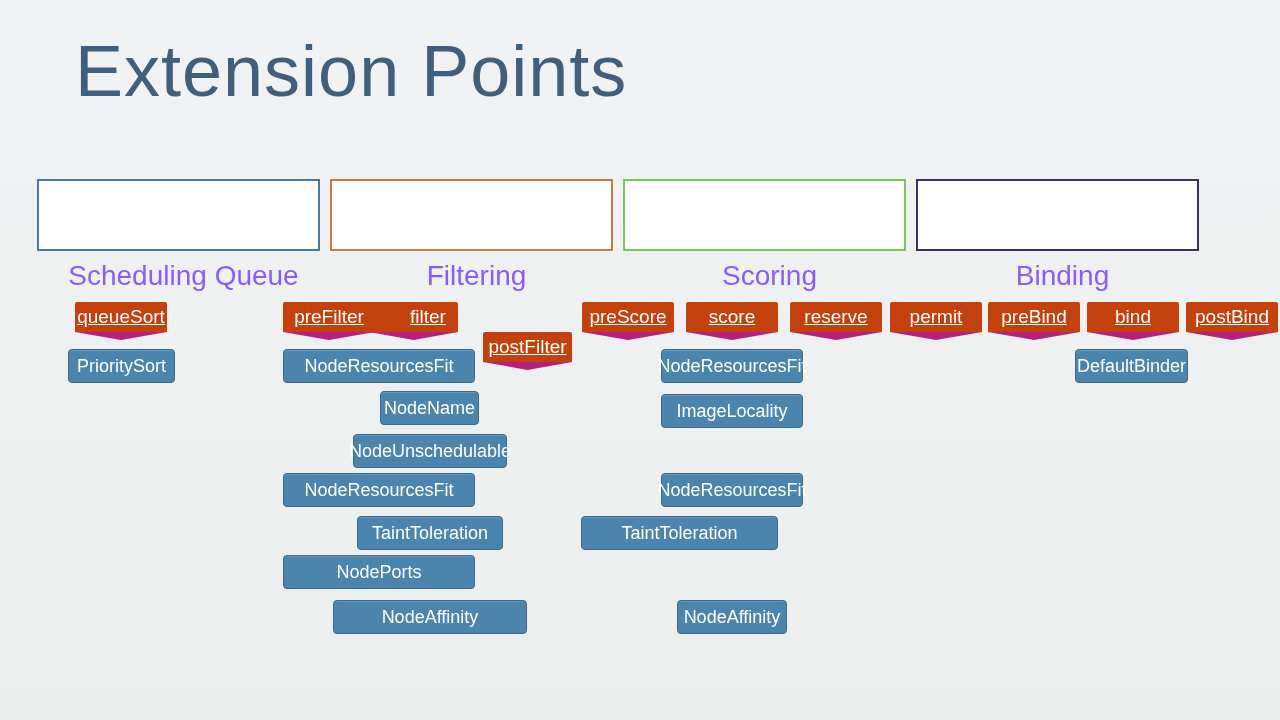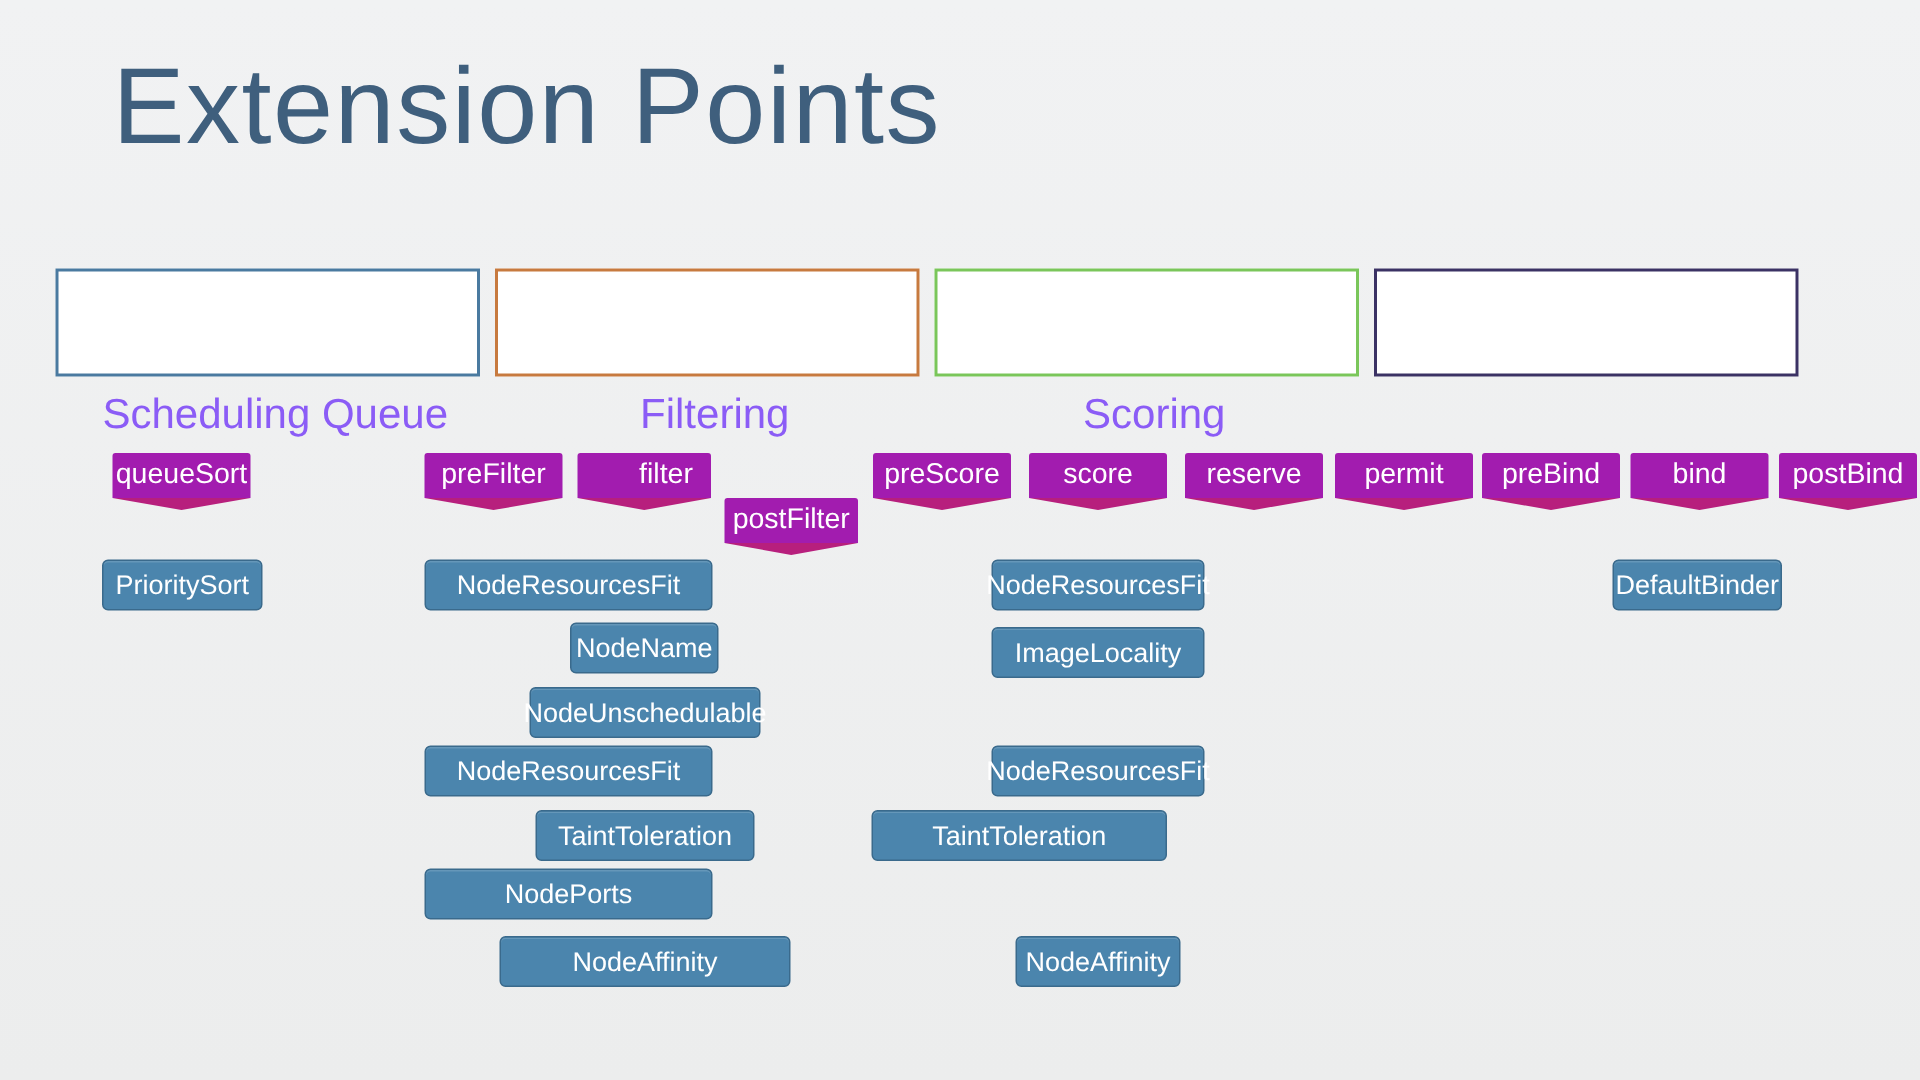--- a/index.html
+++ b/index.html
@@ -105,6 +105,7 @@
     <div class="phase-label">Scheduling Queue</div>
     <div class="phase-label">Filtering</div>
     <div class="phase-label">Scoring</div>
+    <div class="phase-label">Binding</div>
   </div>
 <div class="ext-row">
     <div class="ext" style="left: 75px; width: 92px;">queueSort</div>

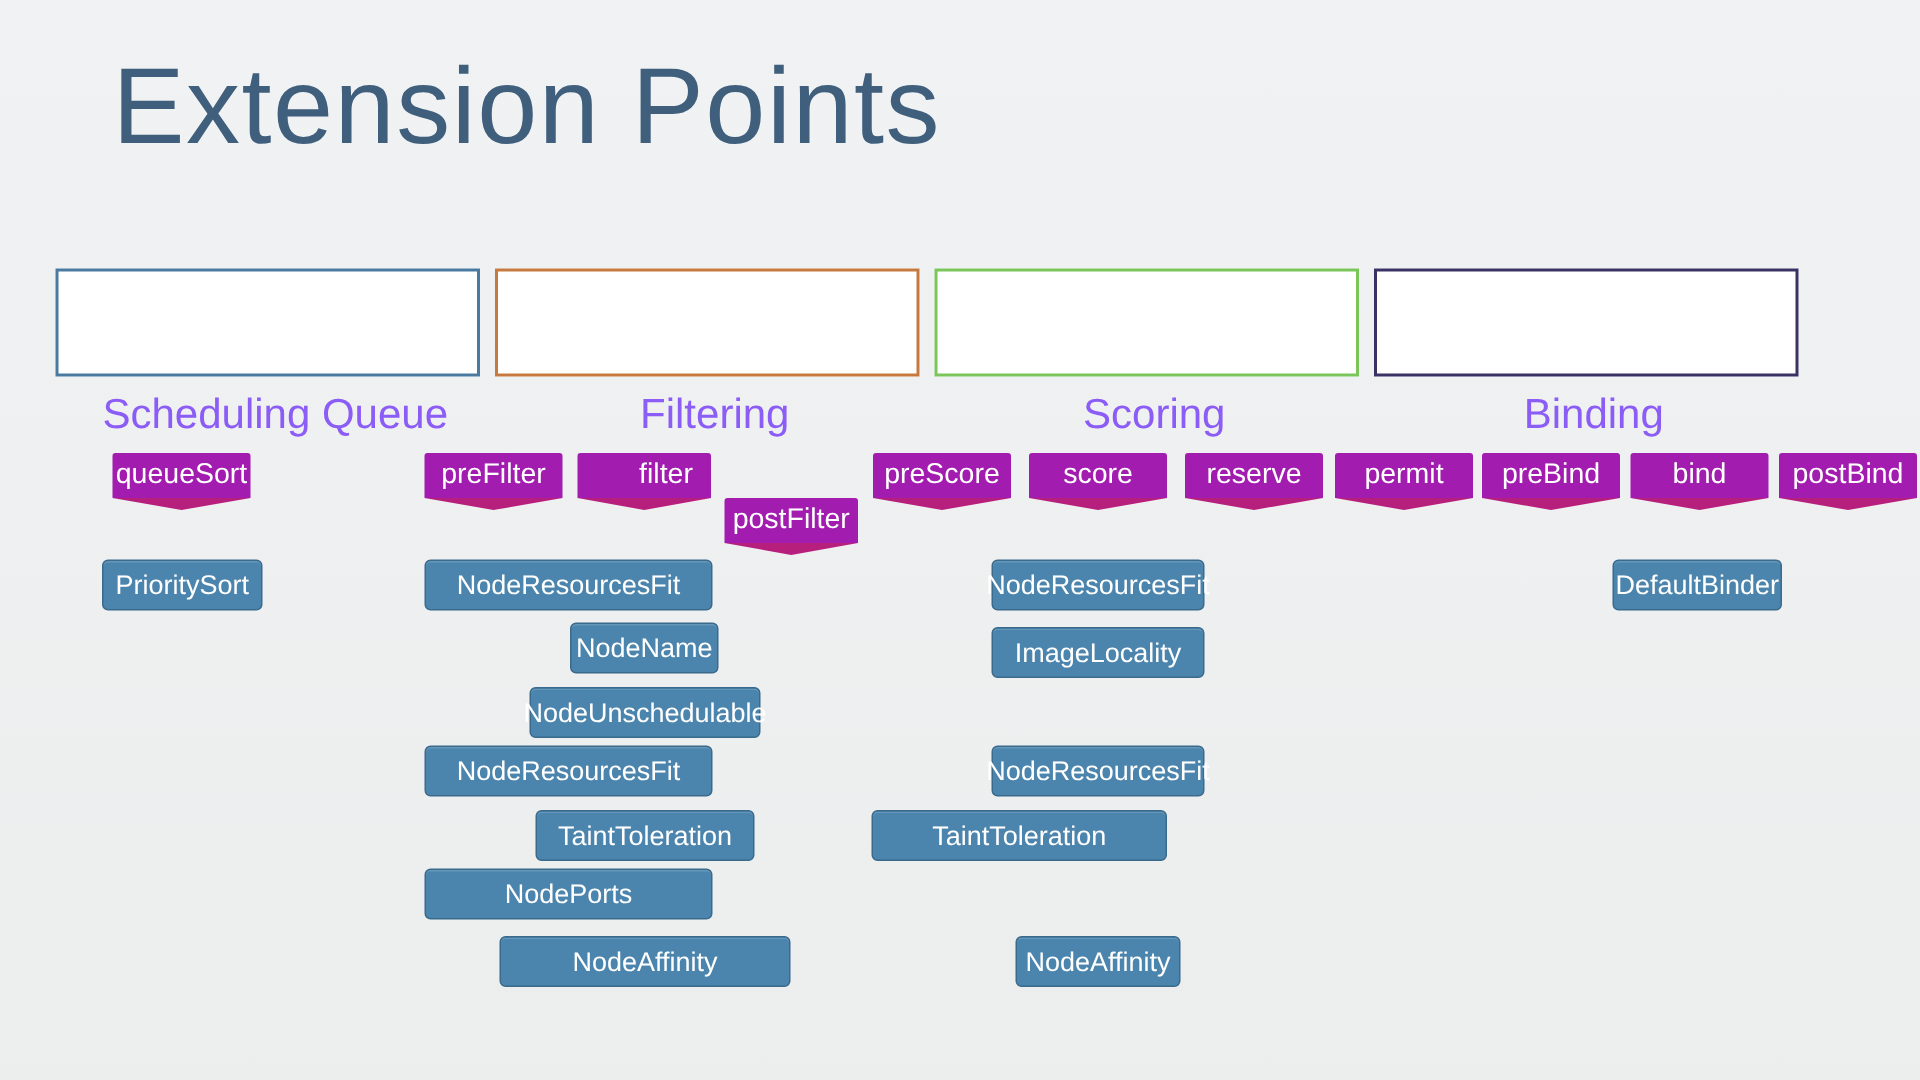--- a/index.html
+++ b/index.html
@@ -57,13 +57,14 @@
     position: absolute;
     top: 0;
     height: 30px;
-    background: #a21caf;
+    background: #c2410c;
     color: #ffffff;
     font-size: 19px;
     display: flex;
     align-items: center;
     justify-content: center;
     border-radius: 2px 2px 0 0;
+    text-decoration: underline;
   }
   .ext::after {
     content: "";

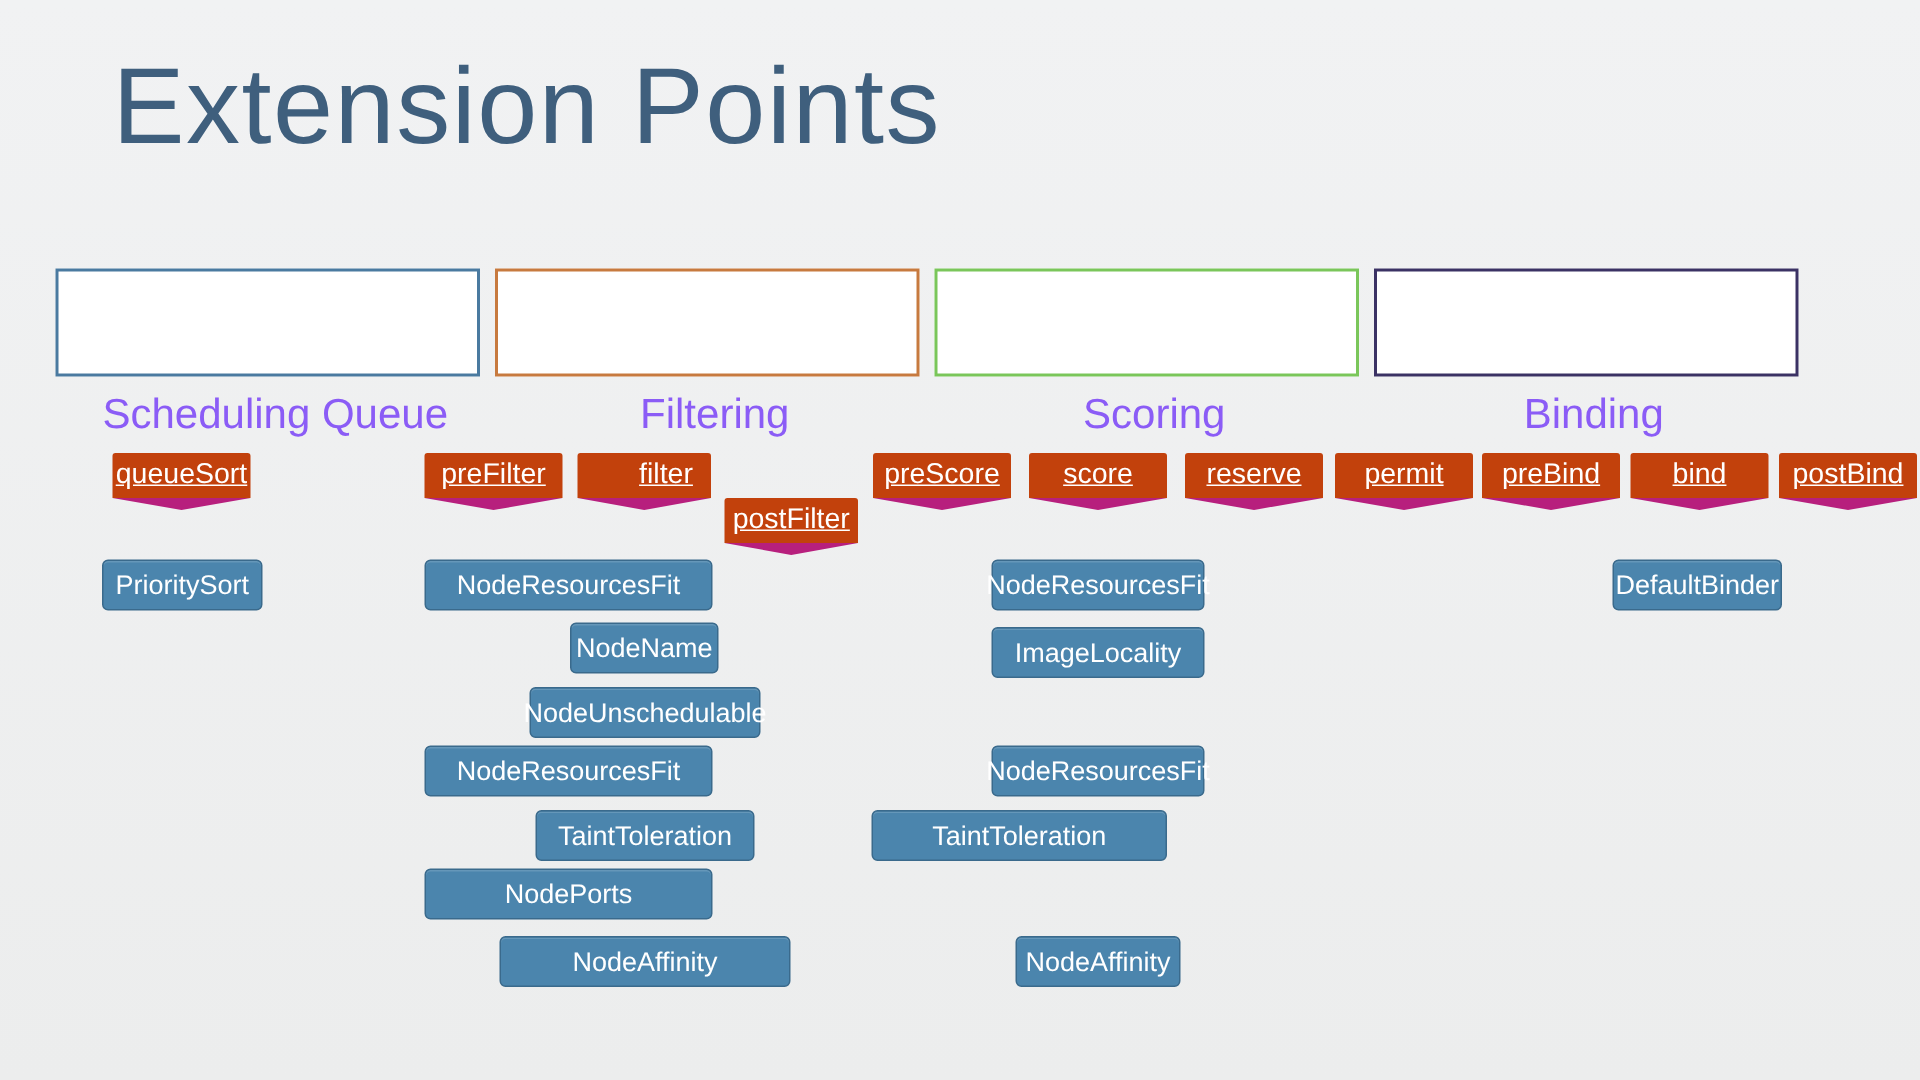--- a/index.html
+++ b/index.html
@@ -111,7 +111,7 @@
 <div class="ext-row">
     <div class="ext" style="left: 75px; width: 92px;">queueSort</div>
     <div class="ext" style="left: 283px; width: 92px;">preFilter</div>
-    <div class="ext" style="left: 385px; width: 89px; padding-left: 29px;">filter</div>
+    <div class="ext" style="left: 369px; width: 89px; padding-left: 29px;">filter</div>
     <div class="ext" style="left: 483px; width: 89px; margin-top: 30px;">postFilter</div>
     <div class="ext" style="left: 582px; width: 92px;">preScore</div>
     <div class="ext" style="left: 686px; width: 92px;">score</div>

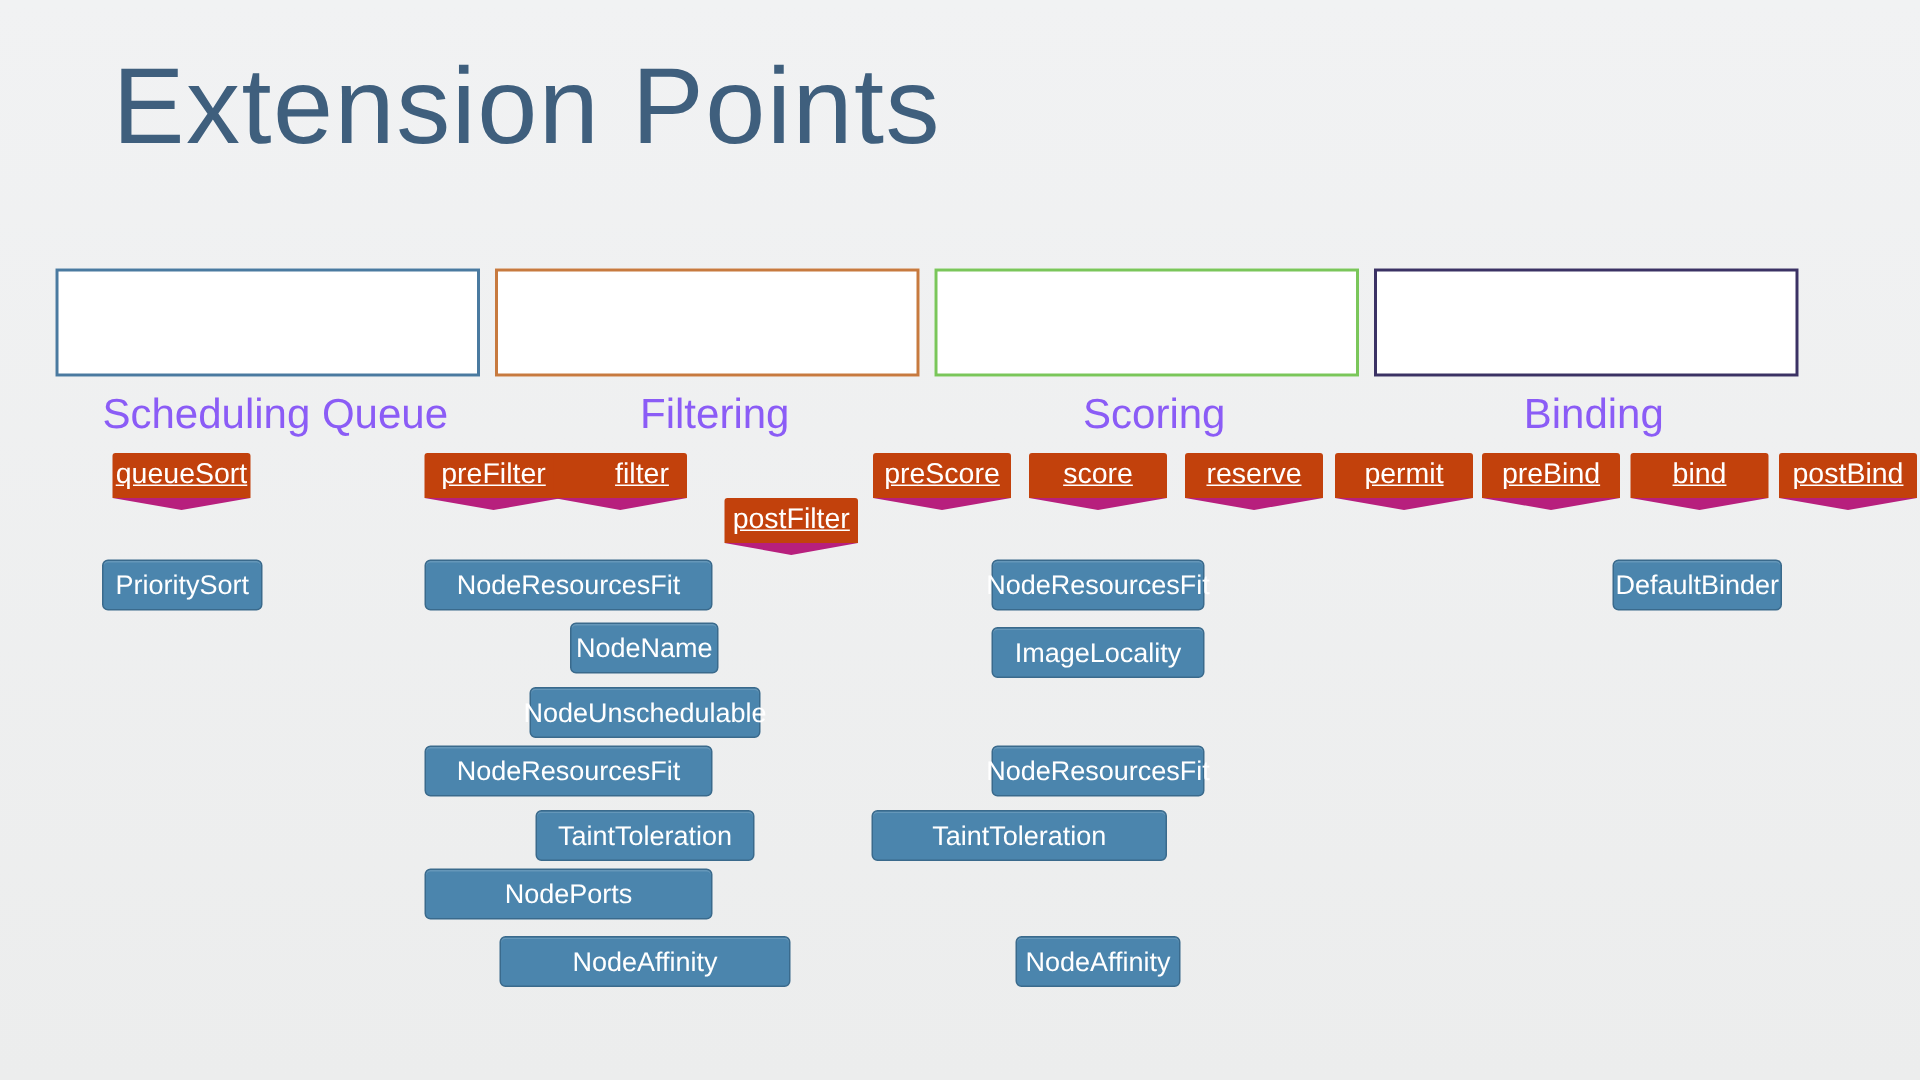--- a/index.html
+++ b/index.html
@@ -88,7 +88,6 @@
     border-radius: 4px;
     height: 34px;
     box-shadow: inset 0 1px 0 rgba(255,255,255,0.15);
-    margin-top: 24px;
   }
 </style>
 </head>

